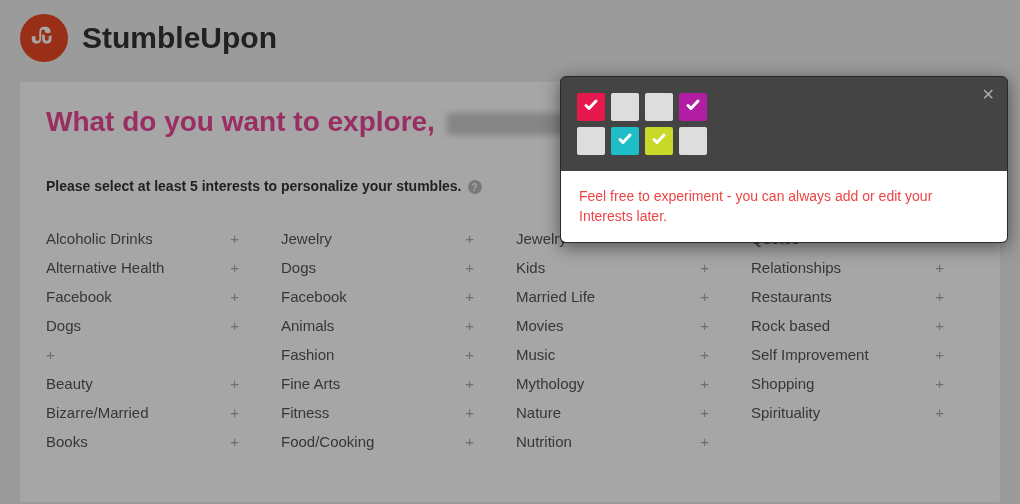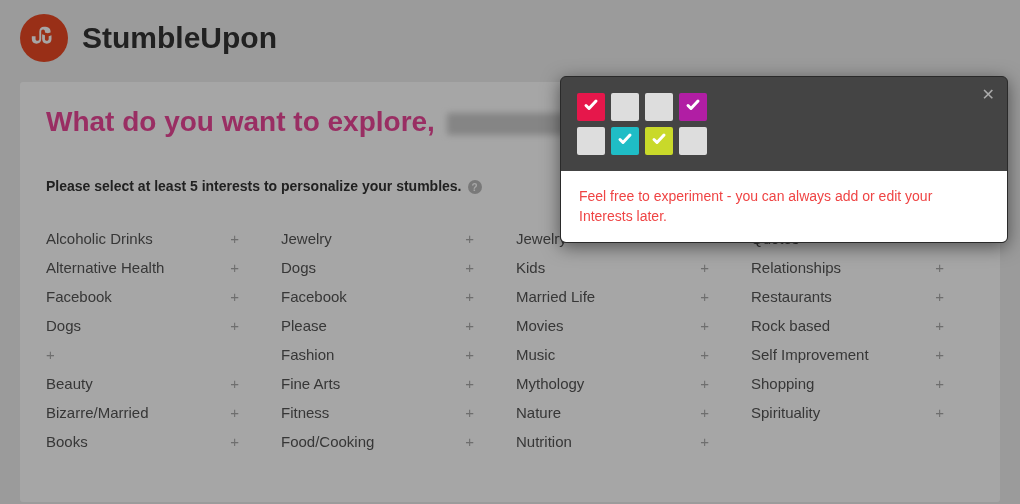--- a/index.html
+++ b/index.html
@@ -242,7 +242,7 @@
           <span class="plus">+</span>
         </div>
         <div class="interest-item">
-          <span>Please</span>
+          <span>Animals</span>
           <span class="plus">+</span>
         </div>
         <div class="interest-item">

